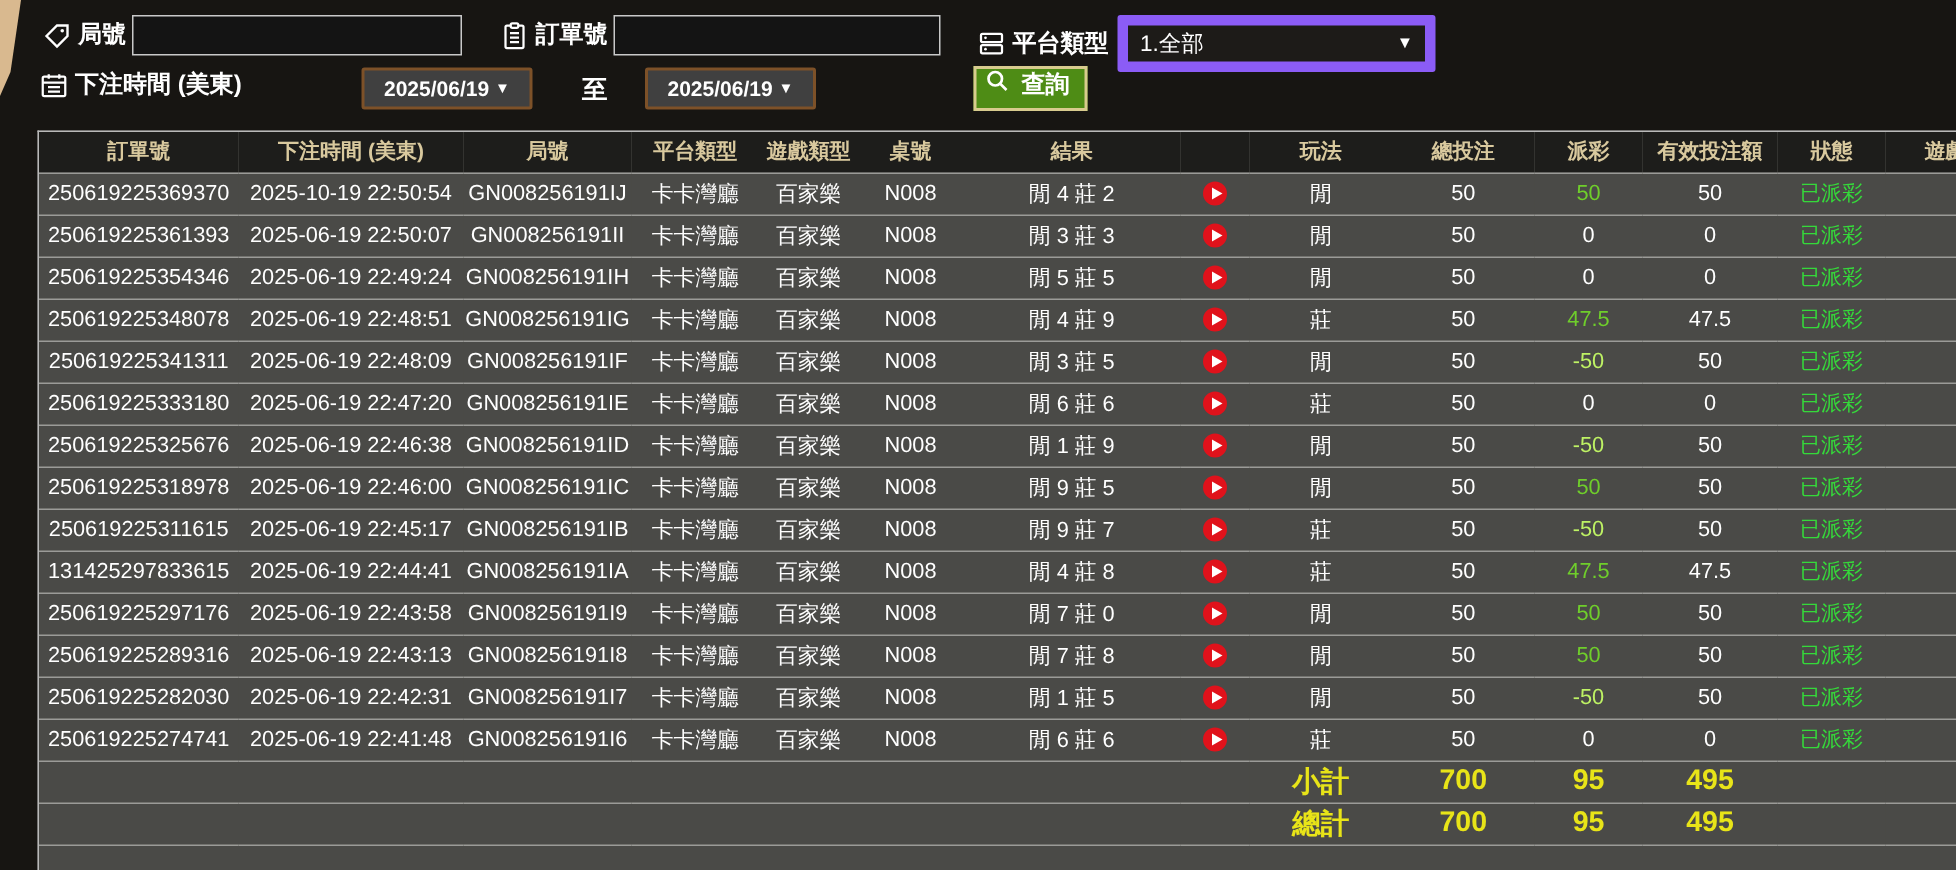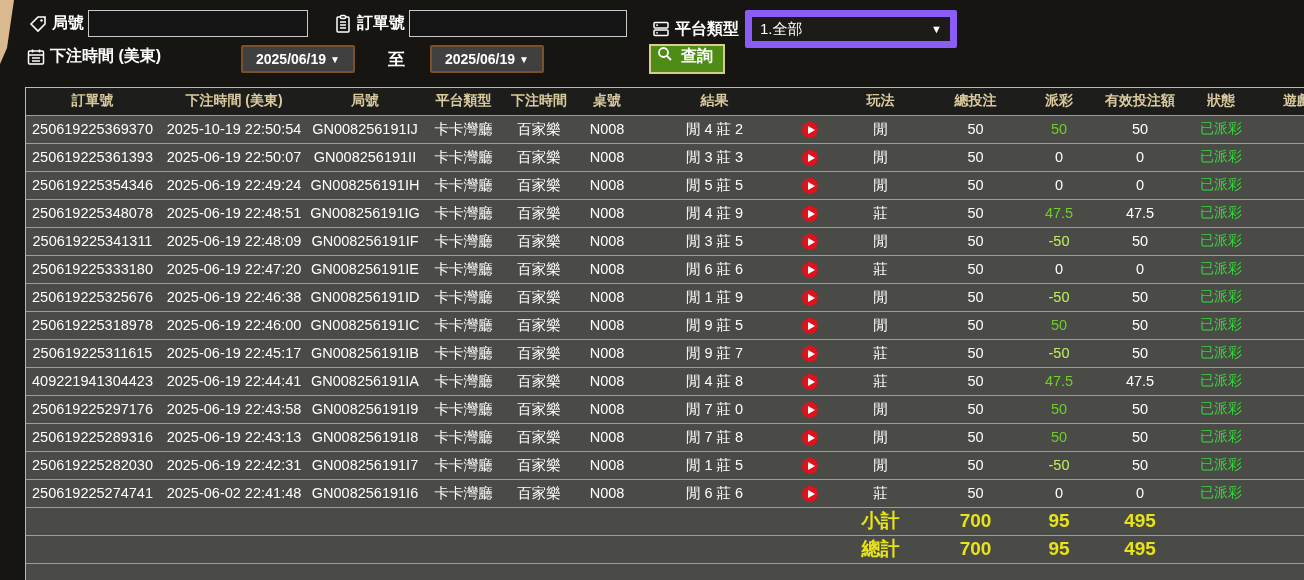--- a/index.html
+++ b/index.html
@@ -186,7 +186,7 @@
         <th>下注時間 (美東)</th>
         <th>局號</th>
         <th>平台類型</th>
-        <th>下注時間</th>
+        <th>遊戲類型</th>
         <th>桌號</th>
         <th>結果</th>
         <th></th>

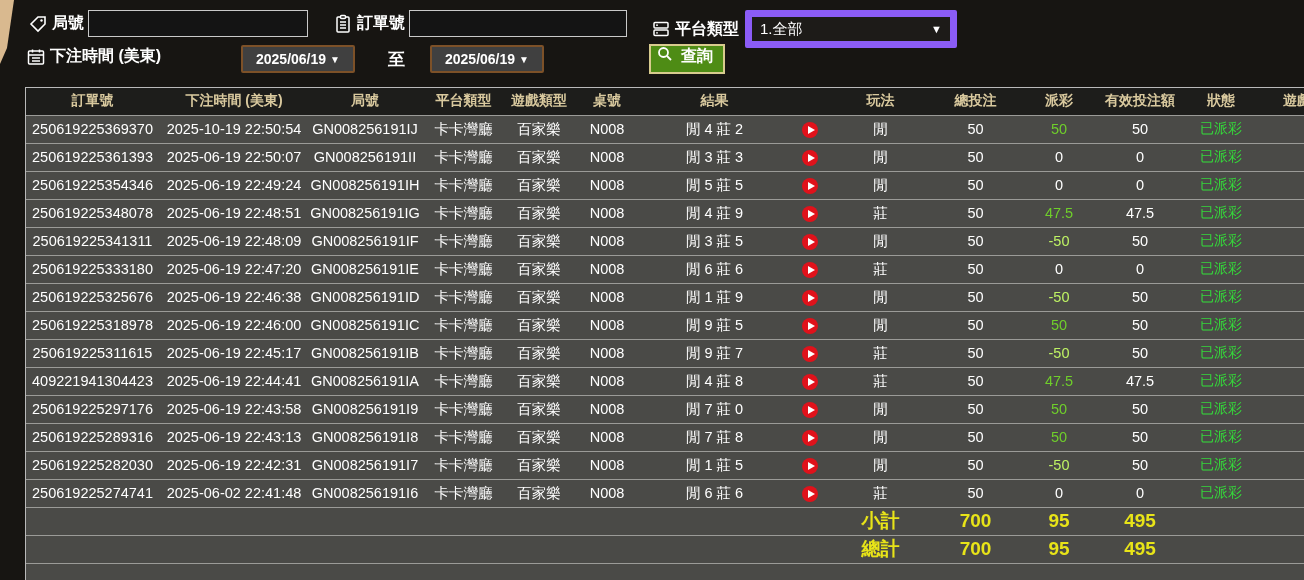--- a/index.html
+++ b/index.html
@@ -354,7 +354,7 @@
   </tr>
 
   <tr>
-    <td>409221941304423</td>
+    <td>131425297833615</td>
     <td>2025-06-19 22:44:41</td>
     <td>GN008256191IA</td>
     <td>卡卡灣廳</td>

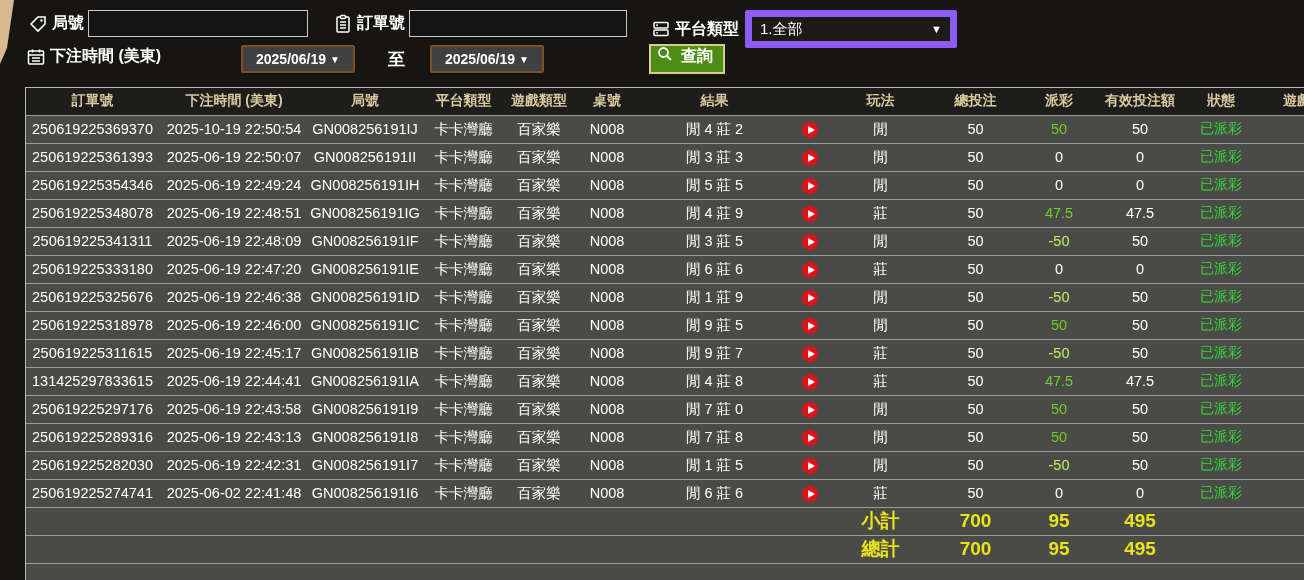--- a/index.html
+++ b/index.html
@@ -423,7 +423,7 @@
 
   <tr>
     <td>250619225274741</td>
-    <td>2025-06-02 22:41:48</td>
+    <td>2025-06-19 22:41:48</td>
     <td>GN008256191I6</td>
     <td>卡卡灣廳</td>
     <td>百家樂</td>

